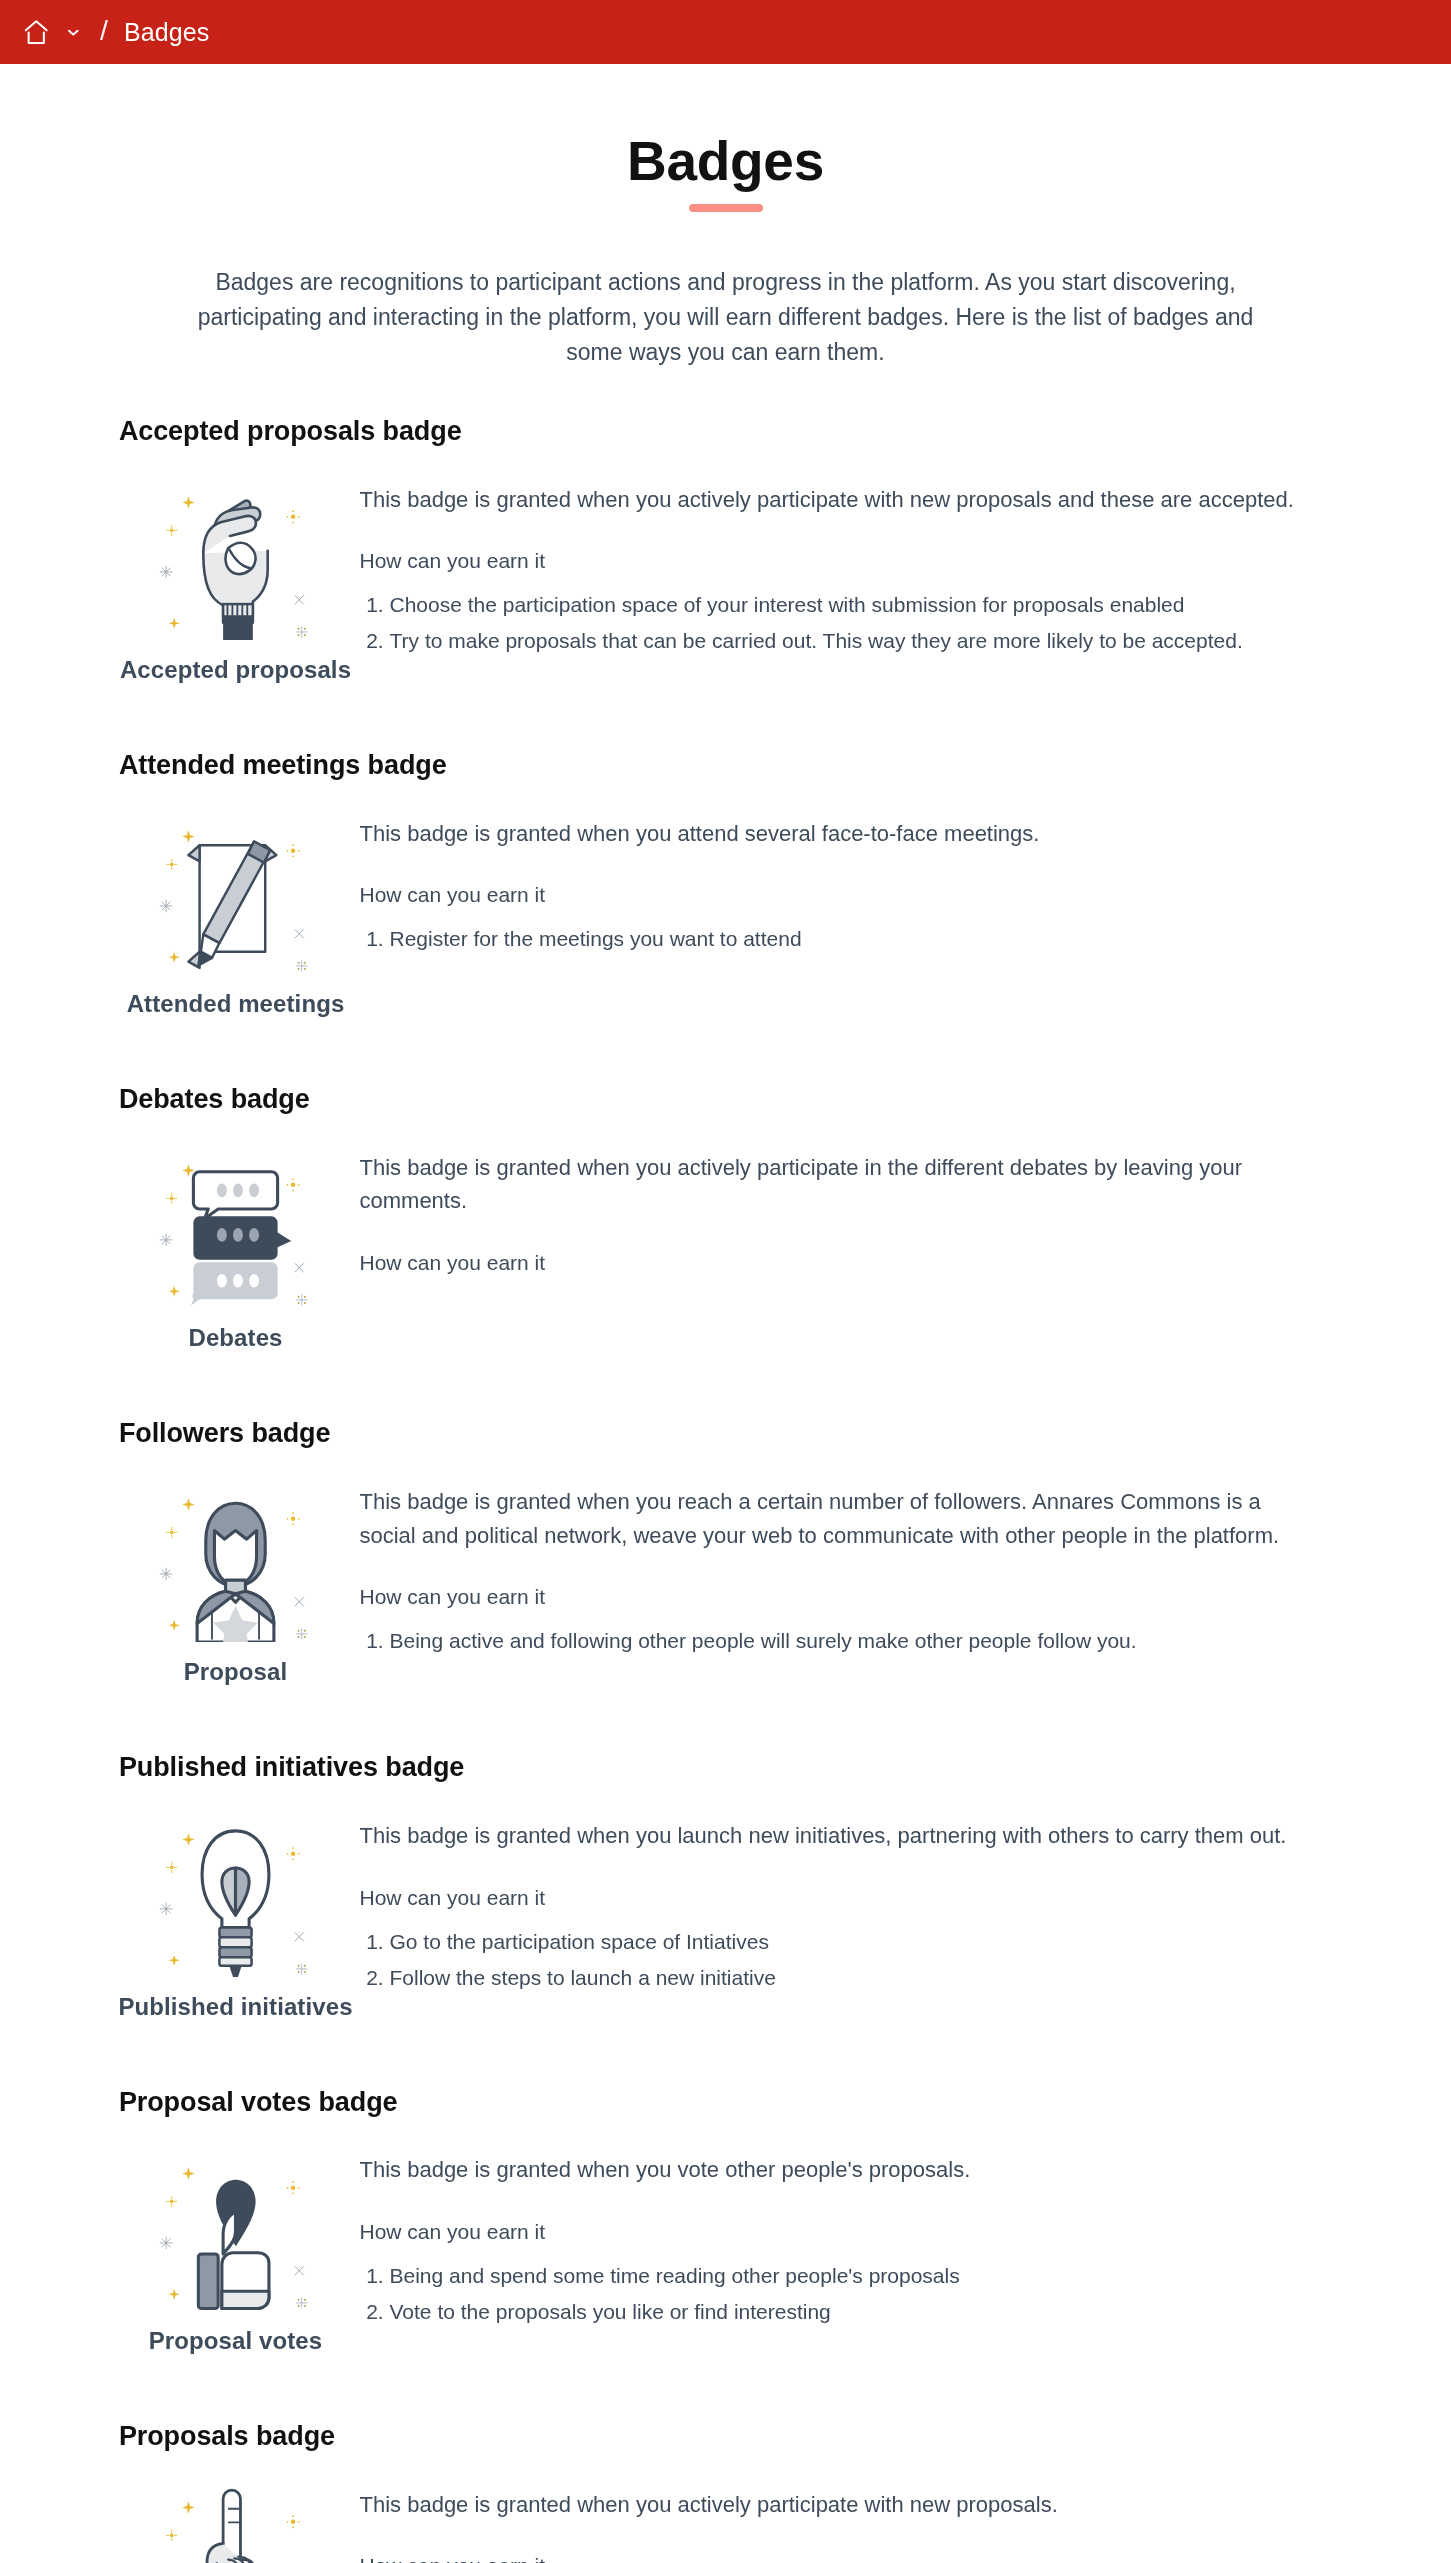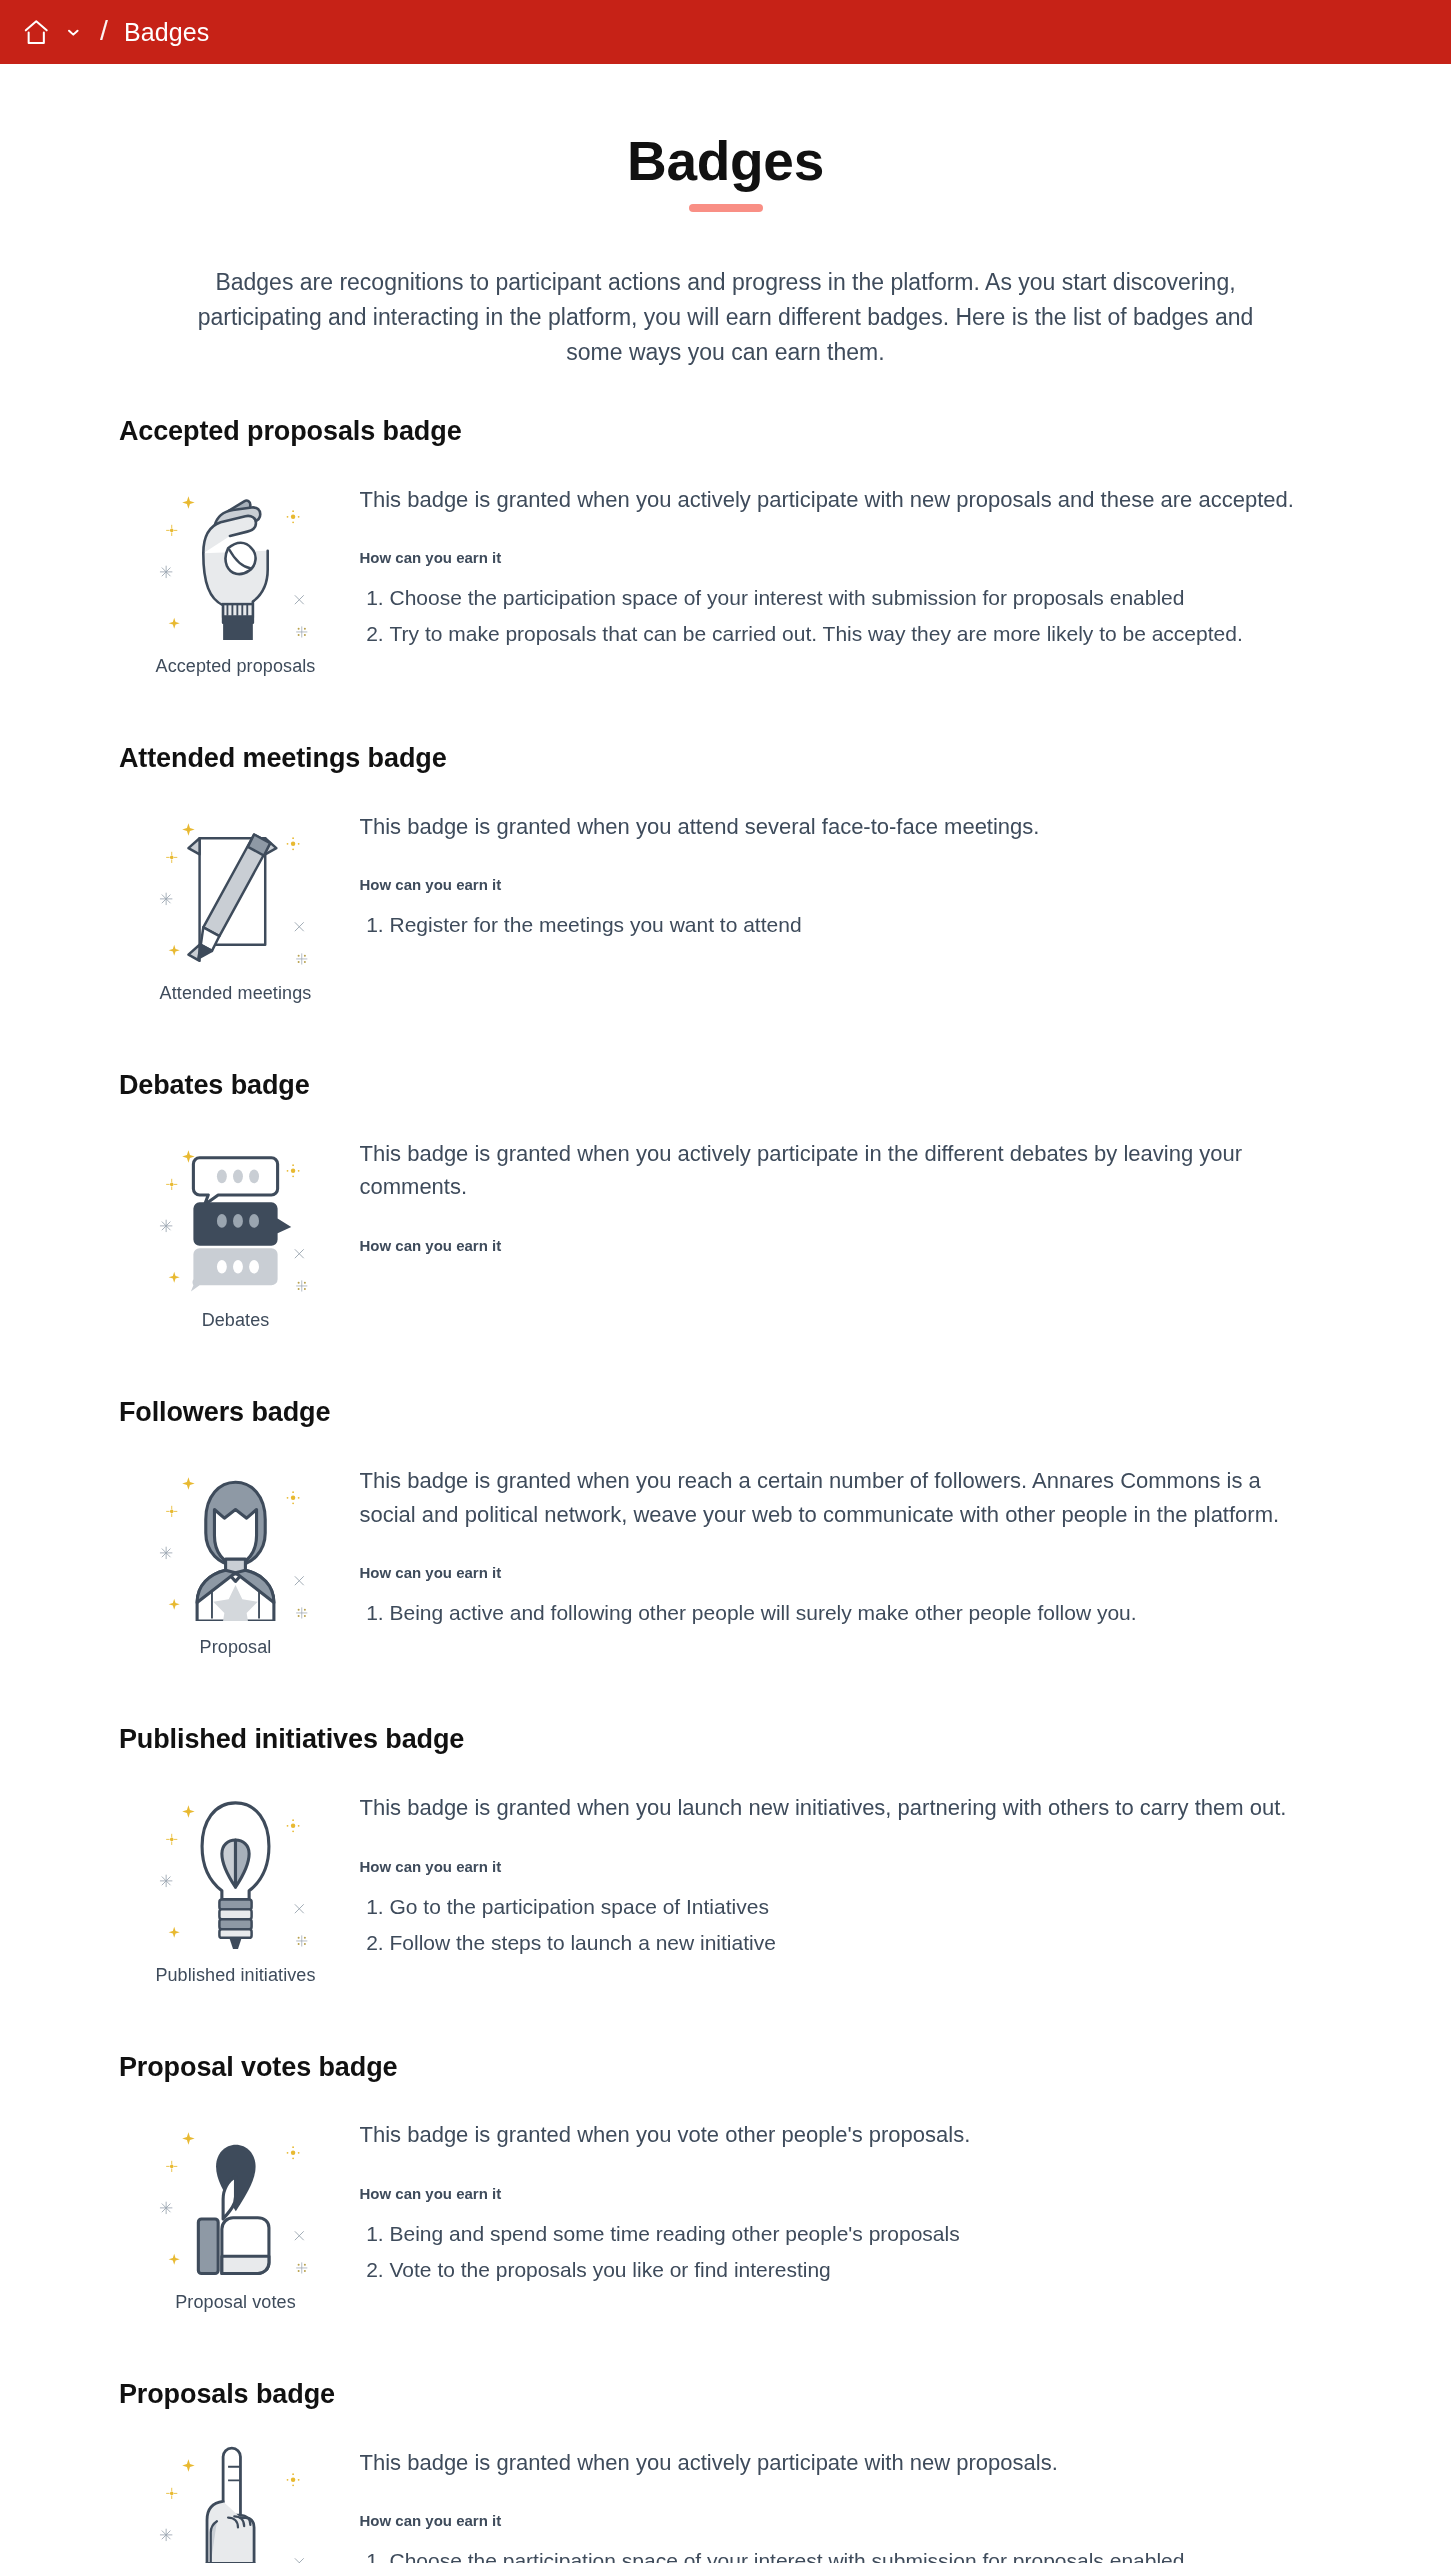--- a/index.html
+++ b/index.html
@@ -151,8 +151,8 @@
     margin:0 0 33px 0;
   }
   .earn-heading{
-    font-size:15px;
-    font-weight:bold;
+    font-size:21px;
+    font-weight:normal;
     color:var(--ink);
     margin:0 0 16px 0;
   }

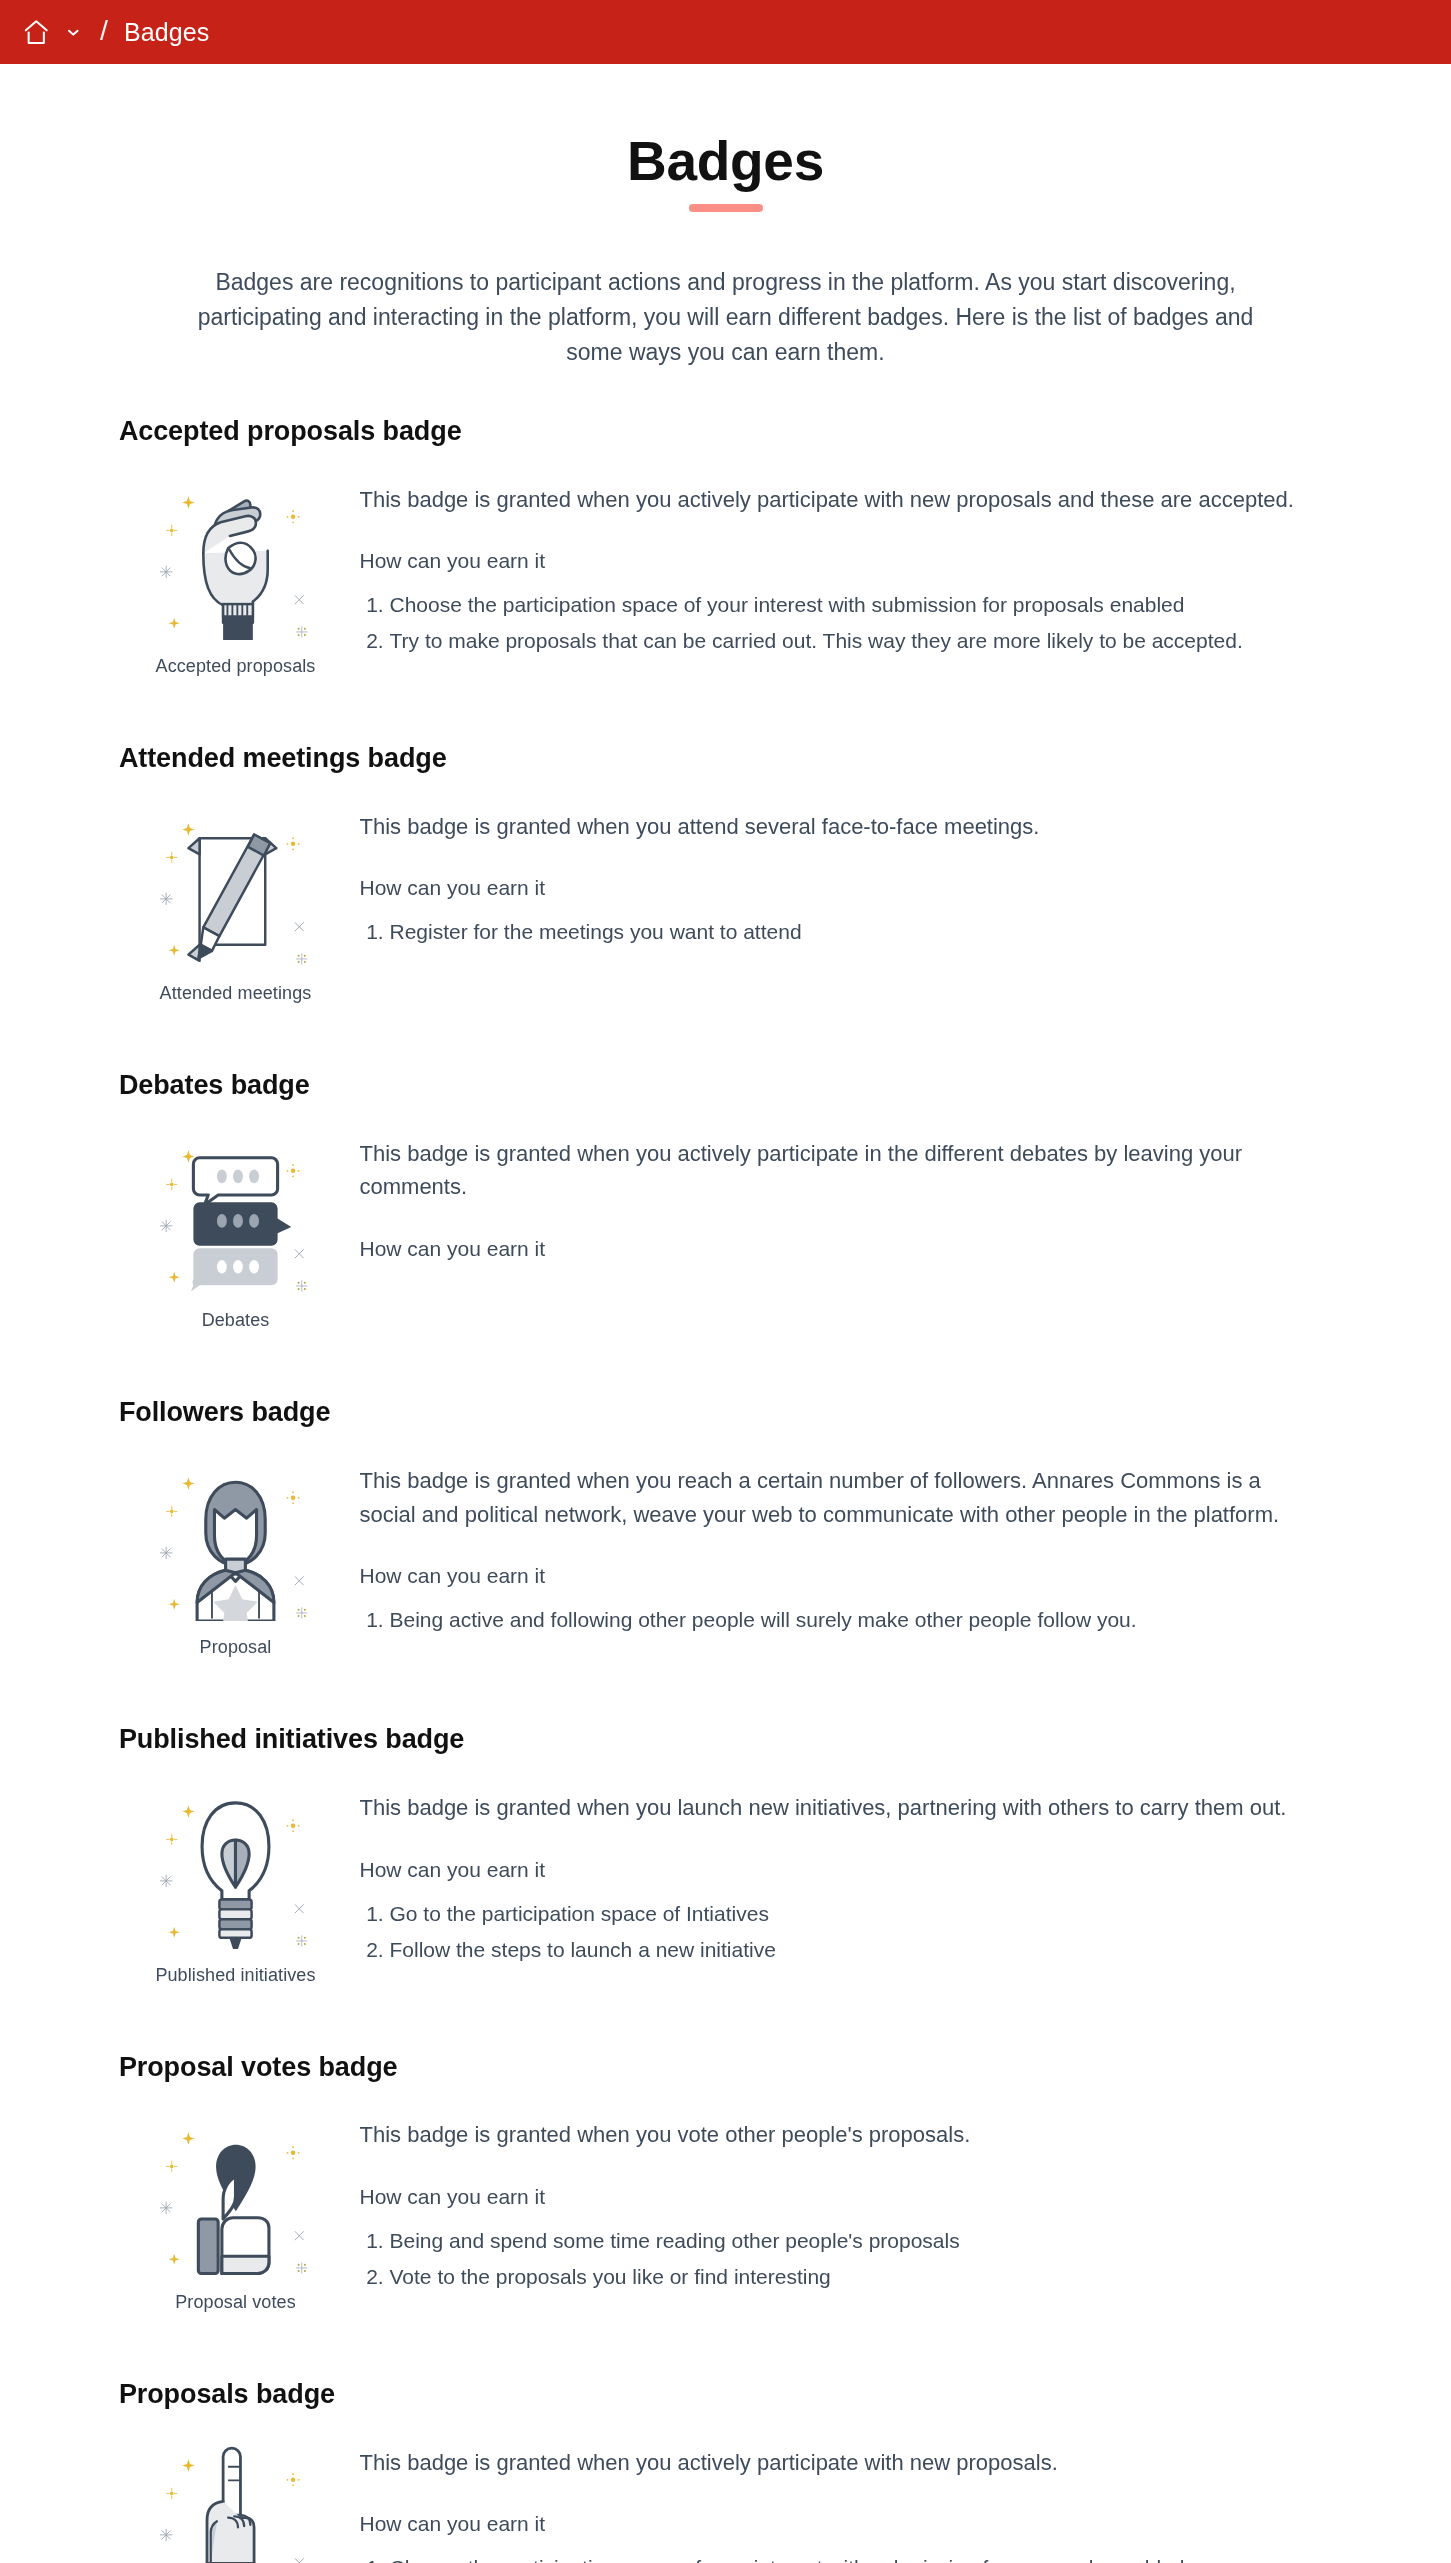--- a/index.html
+++ b/index.html
@@ -131,8 +131,8 @@
   }
   .badge-caption{
     margin-top:16px;
-    font-size:18px;
-    font-weight:normal;
+    font-size:24px;
+    font-weight:bold;
     color:var(--ink);
     text-align:left;
     letter-spacing:0.1px;

